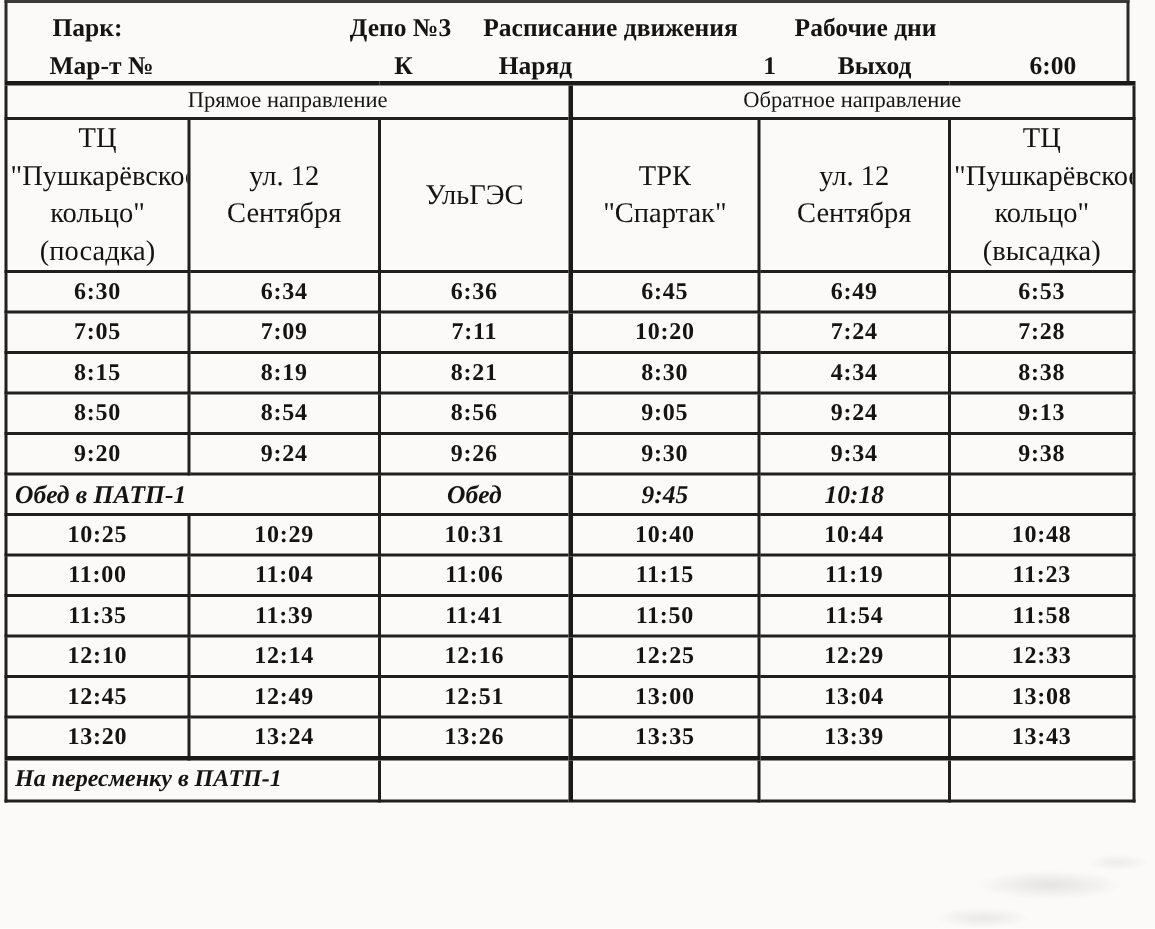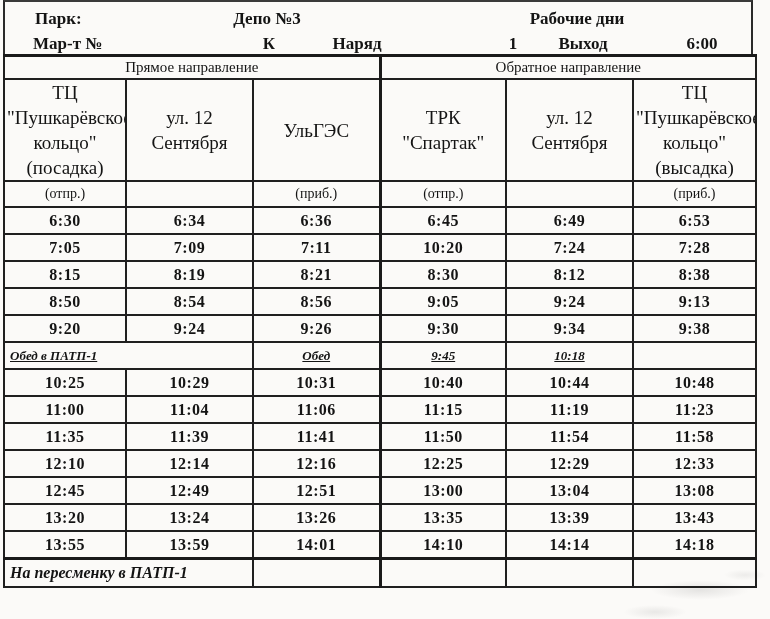--- a/index.html
+++ b/index.html
@@ -60,6 +60,7 @@
   <div class="hdr">
     <div class="h-item h-row1" style="left:30px">Парк:</div>
     <div class="h-item h-row1 centered" style="left:262px">Депо №3</div>
+    <div class="h-item h-row1 centered" style="left:402px">Расписание движения</div>
     <div class="h-item h-row1 centered" style="left:572px">Рабочие дни</div>
 
     <div class="h-item h-row2" style="left:28px">Мар-т №</div>

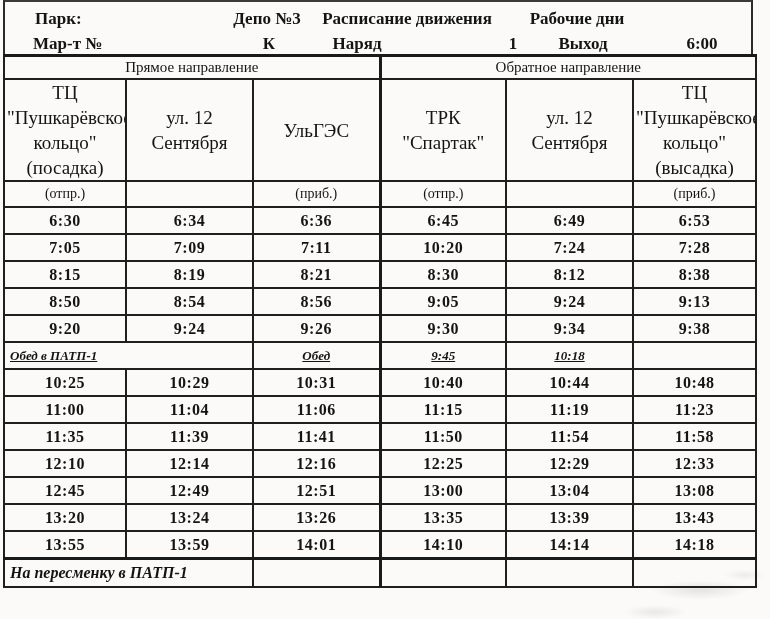--- a/index.html
+++ b/index.html
@@ -102,14 +102,6 @@
 (высадка)</td>
     </tr>
 
-    <tr class="sub">
-      <td>(отпр.)</td>
-      <td></td>
-      <td>(приб.)</td>
-      <td class="mid">(отпр.)</td>
-      <td></td>
-      <td>(приб.)</td>
-    </tr>
 
     <tr class="time">
       <td>6:30</td>

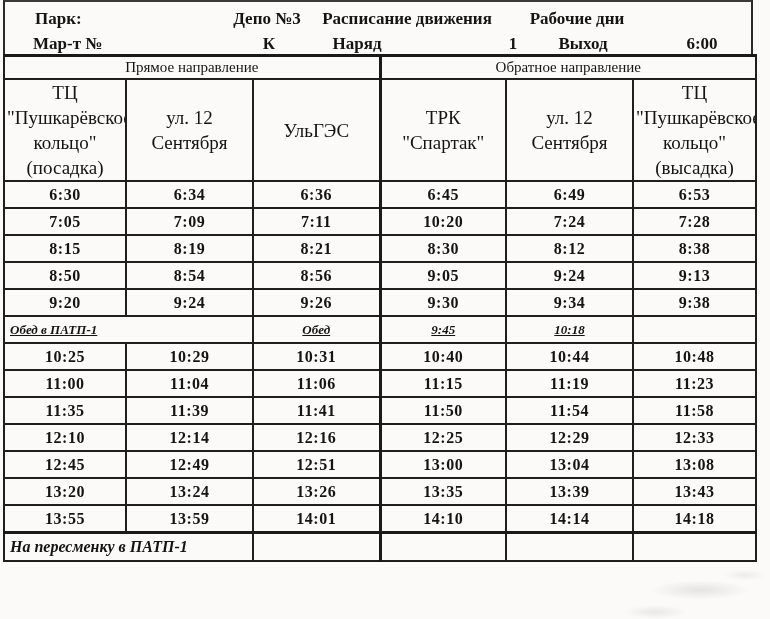--- a/index.html
+++ b/index.html
@@ -124,7 +124,7 @@
       <td>8:19</td>
       <td>8:21</td>
       <td class="mid">8:30</td>
-      <td>8:12</td>
+      <td>4:34</td>
       <td>8:38</td>
     </tr>
     <tr class="time">

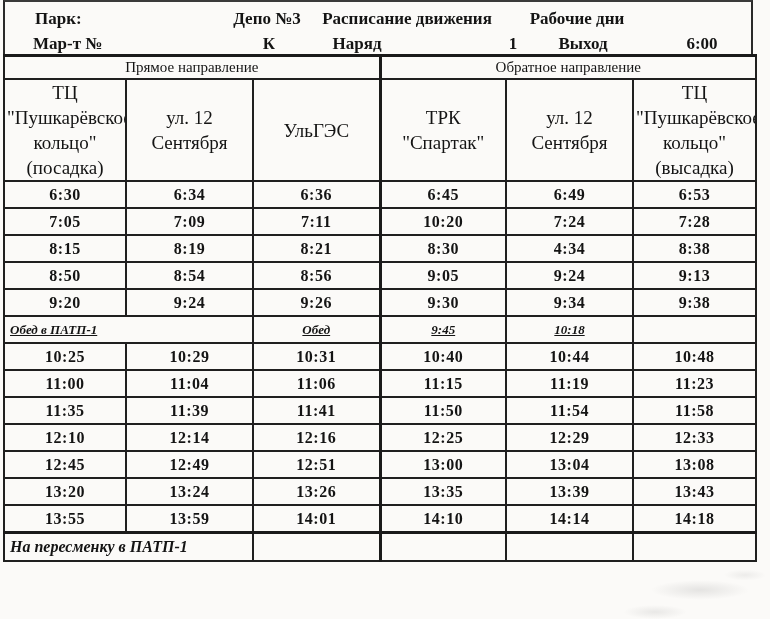--- a/index.html
+++ b/index.html
@@ -48,7 +48,7 @@
   .tt tr.sub td      { height:24px; font-size:14px; font-weight:normal; }
   .tt tr.time td     { height:25px; font-size:16px; font-weight:bold; letter-spacing:.5px; }
   .tt td.mid         { border-left:3px solid #1a1a1a; }
-  .tt tr.note td     { height:25px; font-size:13px; font-weight:bold; font-style:italic;text-decoration:underline; }
+  .tt tr.note td     { height:25px; font-size:17px; font-weight:bold; font-style:italic; }
   .tt td.note-label  { text-align:left; padding-left:5px; }
   .tt tr.shift td    { height:26px; font-size:16px; font-weight:bold; font-style:italic; border-top:3px solid #1a1a1a; }
 </style>

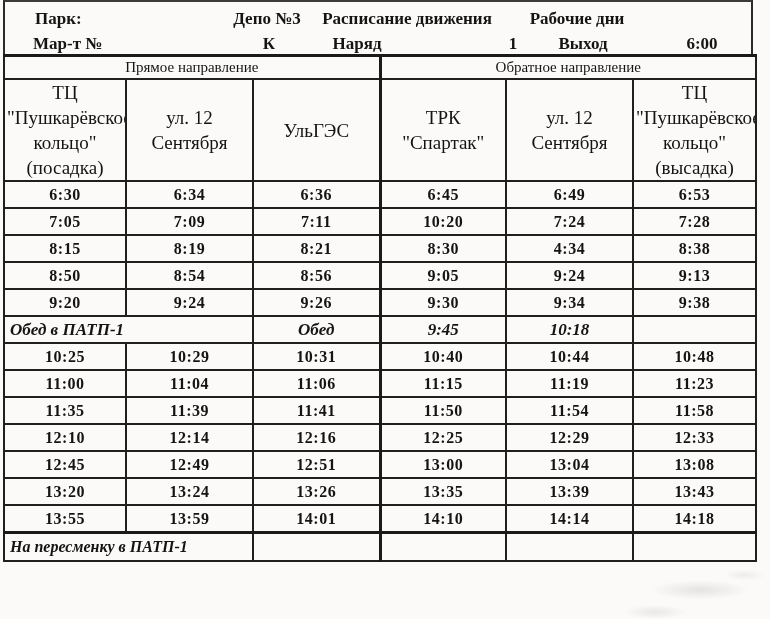--- a/index.html
+++ b/index.html
@@ -200,14 +200,6 @@
       <td>13:39</td>
       <td>13:43</td>
     </tr>
-    <tr class="time">
-      <td>13:55</td>
-      <td>13:59</td>
-      <td>14:01</td>
-      <td class="mid">14:10</td>
-      <td>14:14</td>
-      <td>14:18</td>
-    </tr>
 
     <tr class="shift">
       <td colspan="2" class="note-label">На пересменку в ПАТП-1</td>

